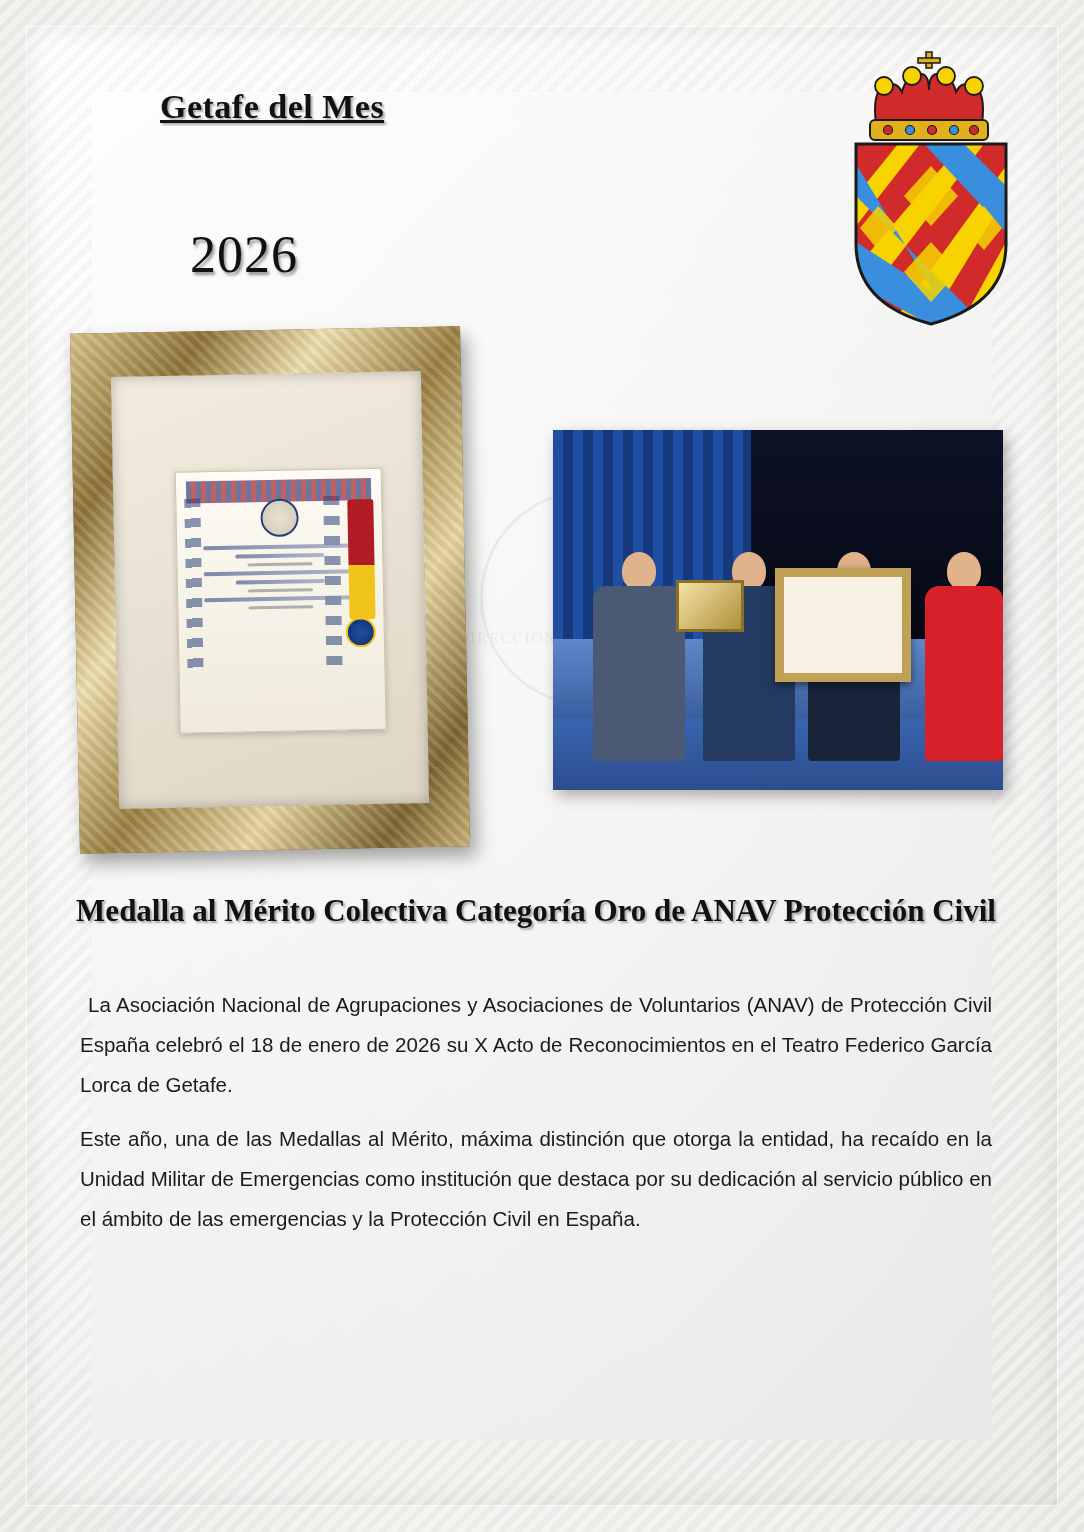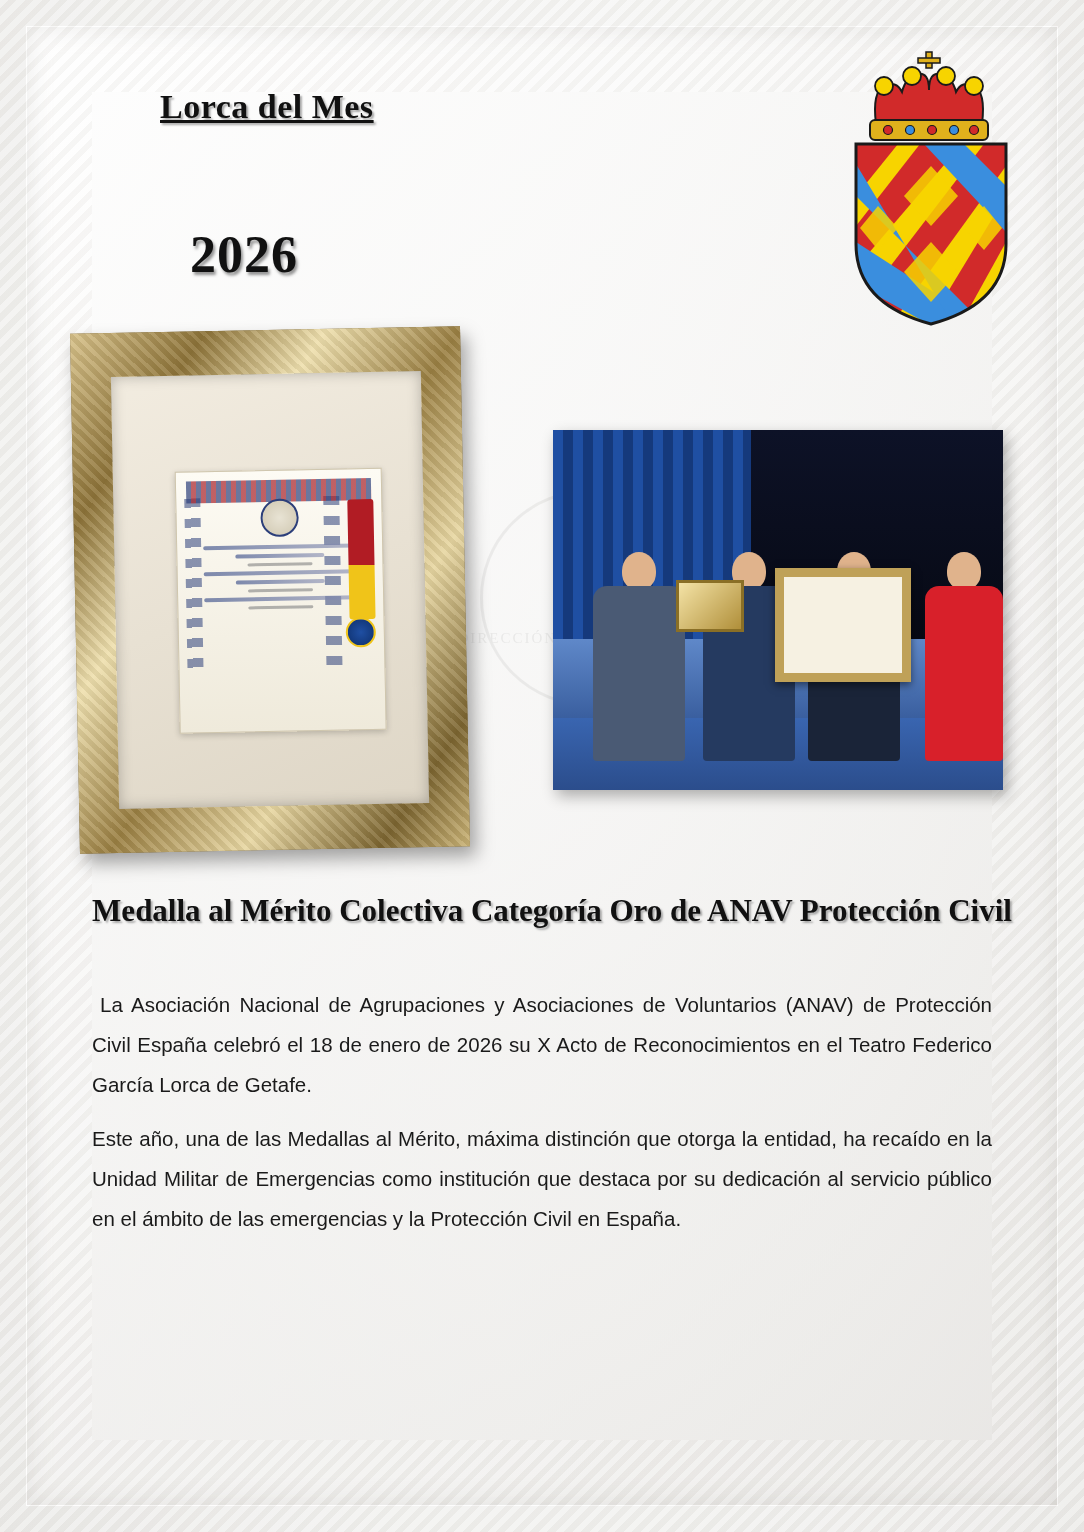--- a/index.html
+++ b/index.html
@@ -300,7 +300,7 @@
 
 <div class="content">
 
-  <div class="hdr-pieza">Lorca del Mes</div>
+  <div class="hdr-pieza">Getafe del Mes</div>
   <div class="hdr-year">2026</div>
 
   <div class="crest">

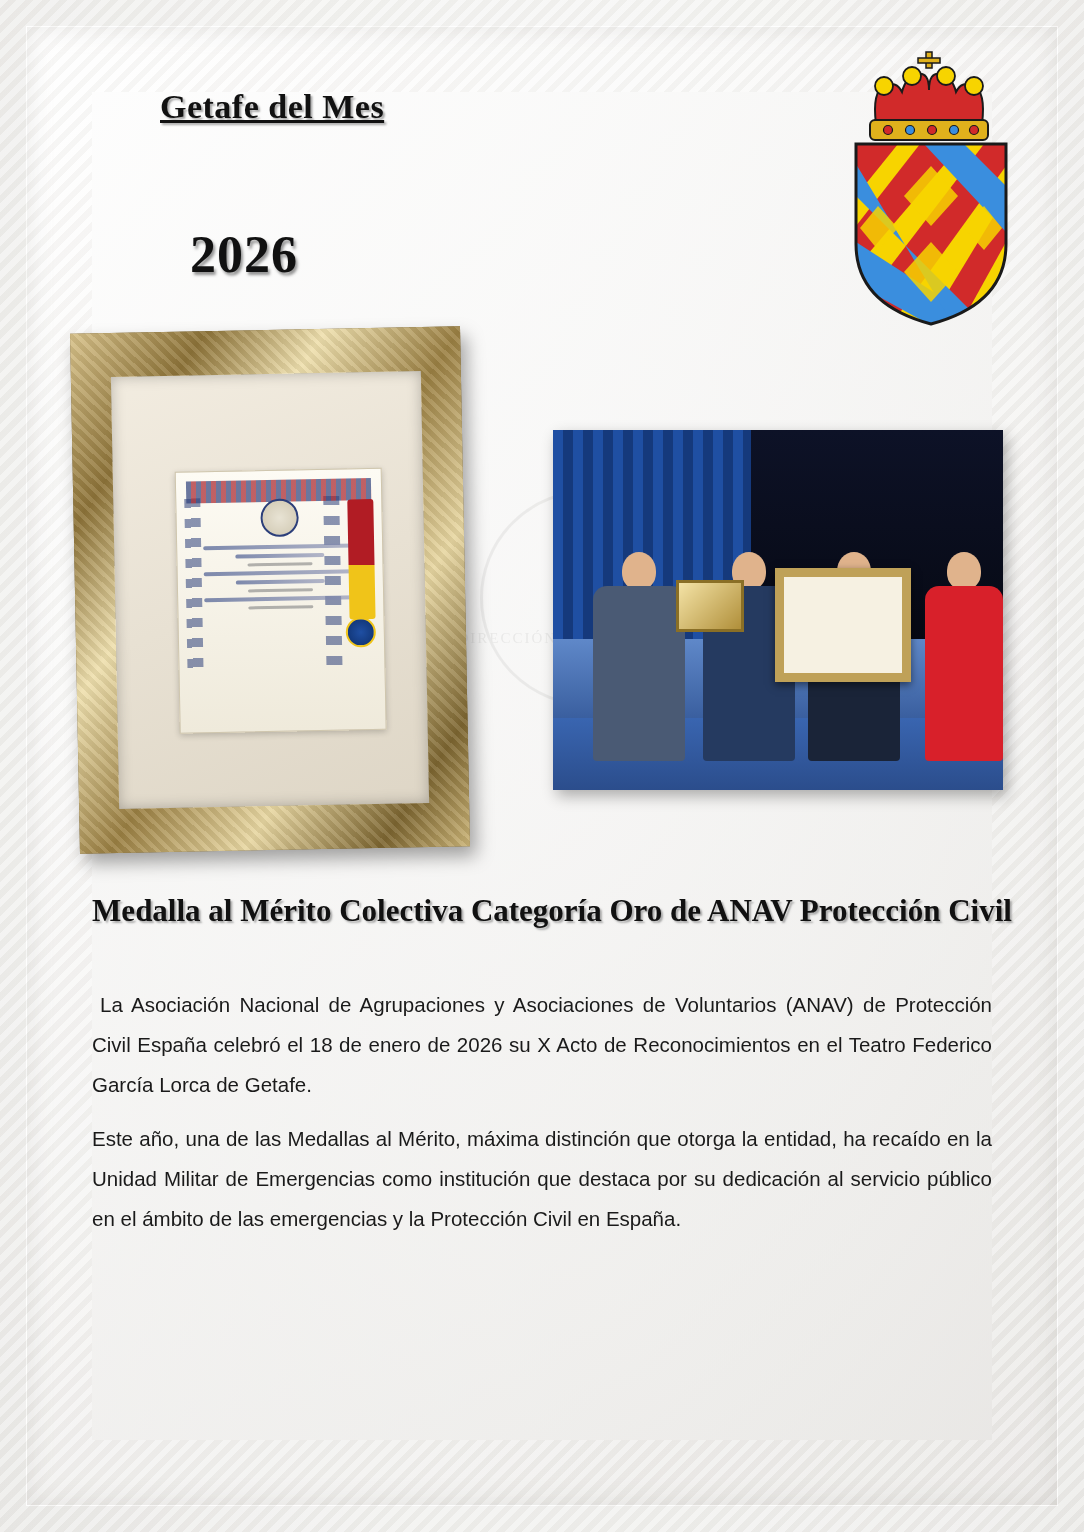--- a/index.html
+++ b/index.html
@@ -105,7 +105,7 @@
     left: 190px;
     top: 225px;
     font-family: "Liberation Serif", serif;
-    font-weight: bold;
+    font-weight: normal;
     font-size: 52px;
     color: #111111;
     letter-spacing: 1px;

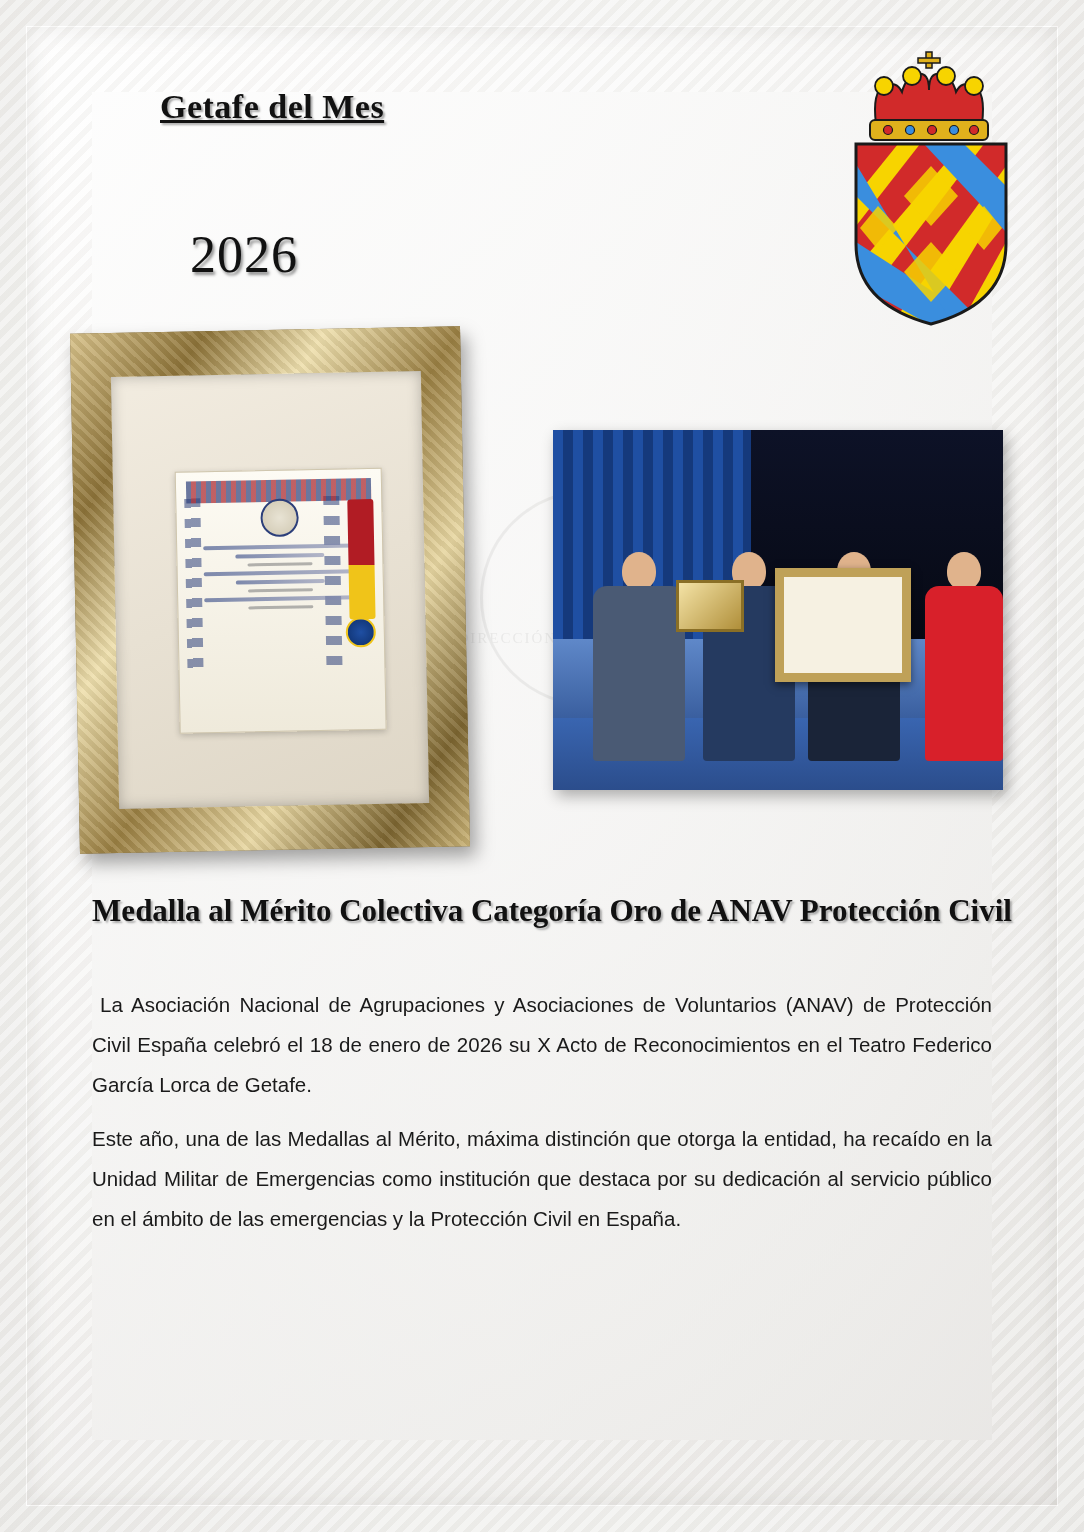--- a/index.html
+++ b/index.html
@@ -259,7 +259,7 @@
   
   .headline {
     position: absolute;
-    left: 80px;
+    left: 64px;
     top: 890px;
     width: 944px;
     text-align: center;

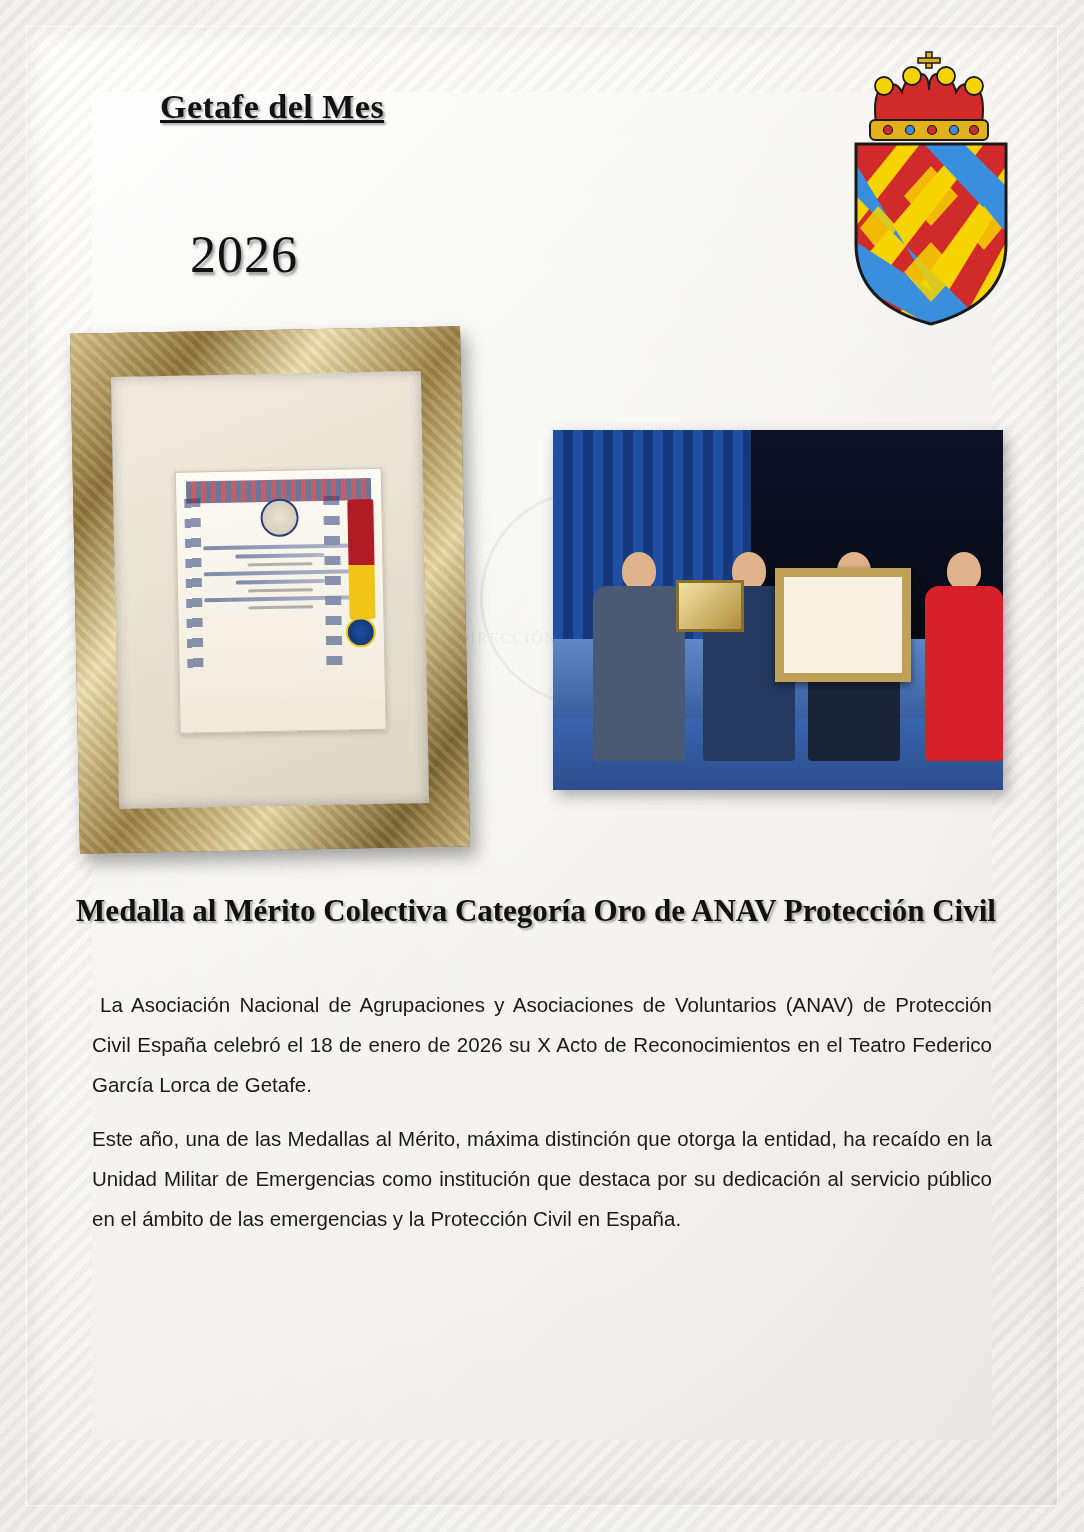--- a/index.html
+++ b/index.html
@@ -283,7 +283,7 @@
     color: #1a1a1a;
     text-align: justify;
   }
-  .body-text p { margin: 0 0 14px 12px; }
+  .body-text p { margin: 0 0 14px 0; }
   .body-text p:first-child { text-indent: 8px; }
 </style>
 </head>

